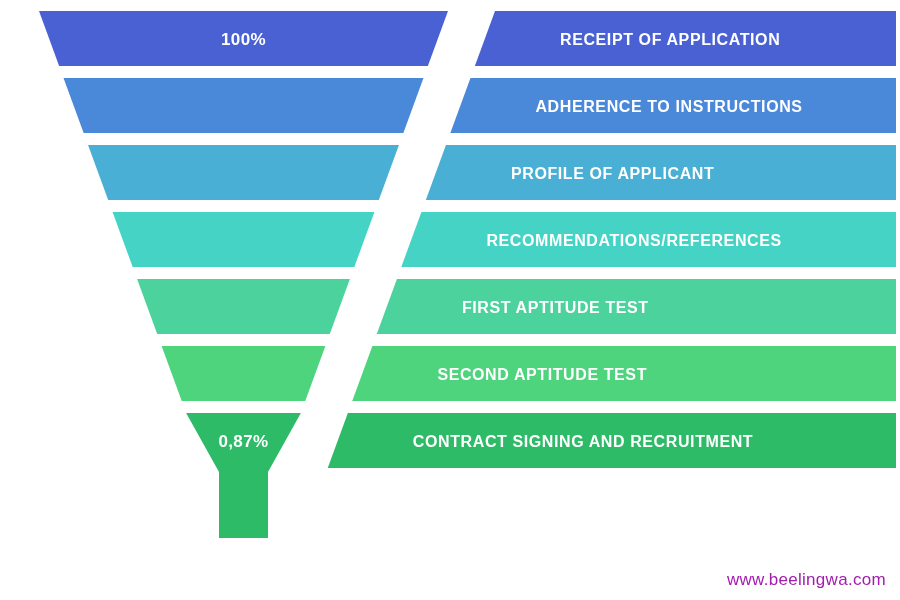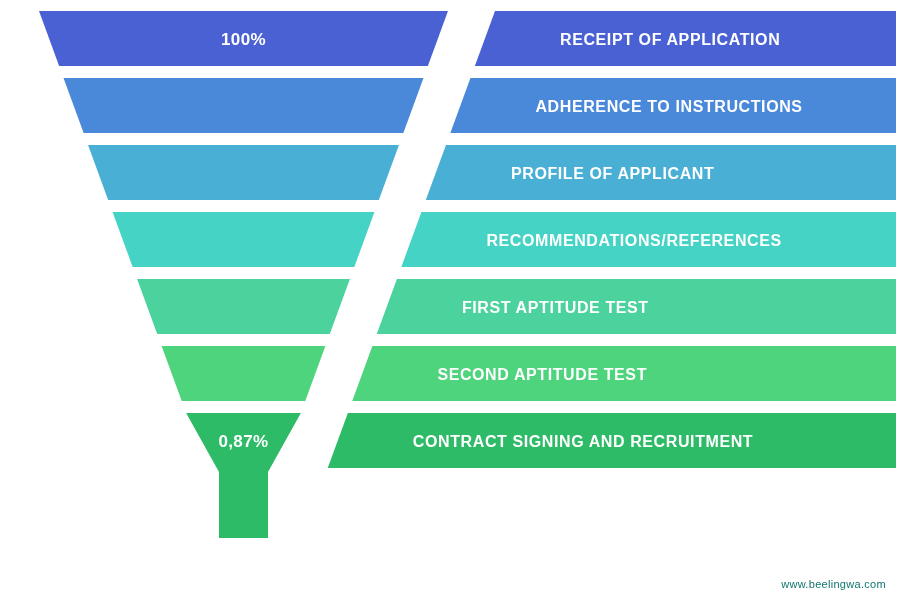--- a/index.html
+++ b/index.html
@@ -35,8 +35,8 @@
     position: absolute;
     right: 14px;
     bottom: 10px;
-    font-size: 11px;
-    color: #0f766e;
+    font-size: 17px;
+    color: #a21caf;
     letter-spacing: 0.3px;
   }
 </style>

